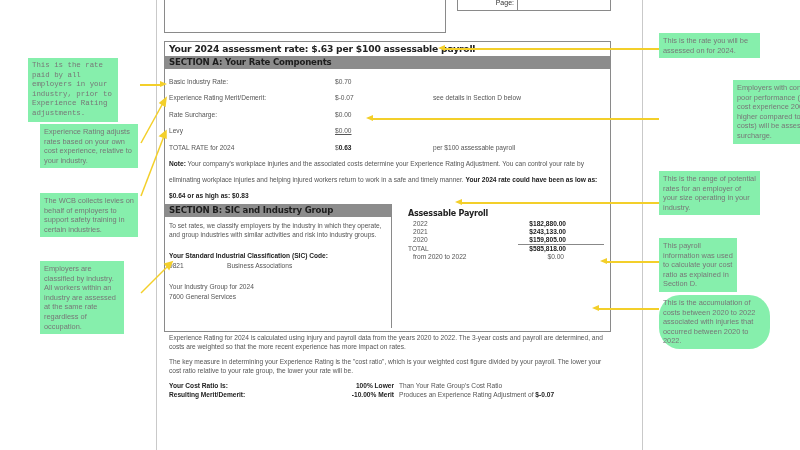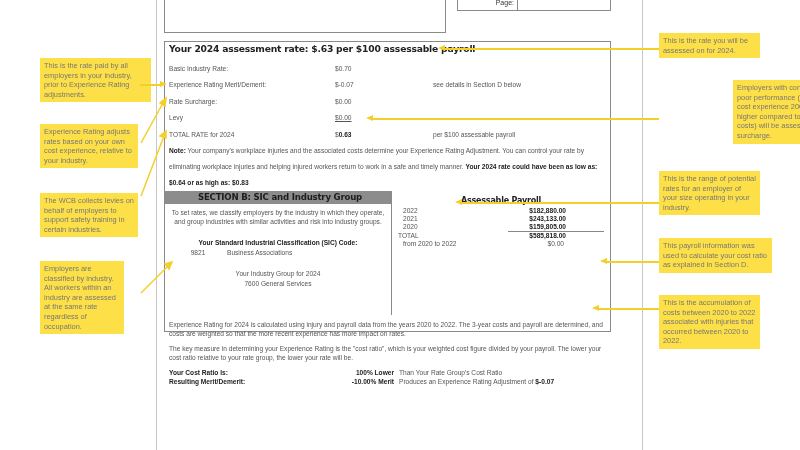--- a/index.html
+++ b/index.html
@@ -54,7 +54,7 @@
   .cr .m { width: 70px; text-align: right; font-weight: bold; color: #222; padding-right: 5px; }
   .cr .t b { color: #222; }
 
-  .callout { position: absolute; background: #fde047; color: #777; font-size: 7.4px; line-height: 9.6px; padding: 3px 4px; }
+  .callout { position: absolute; background: #86efac; color: #777; font-size: 7.4px; line-height: 9.6px; padding: 3px 4px; }
   .arrow-line { position: absolute; background: #f3cf2a; height: 1.5px; transform-origin: left center; }
   .arrowhead { position: absolute; width: 0; height: 0; border-top: 3.5px solid transparent; border-bottom: 3.5px solid transparent; }
   .arrowhead.left { border-right: 7px solid #f3cf2a; }

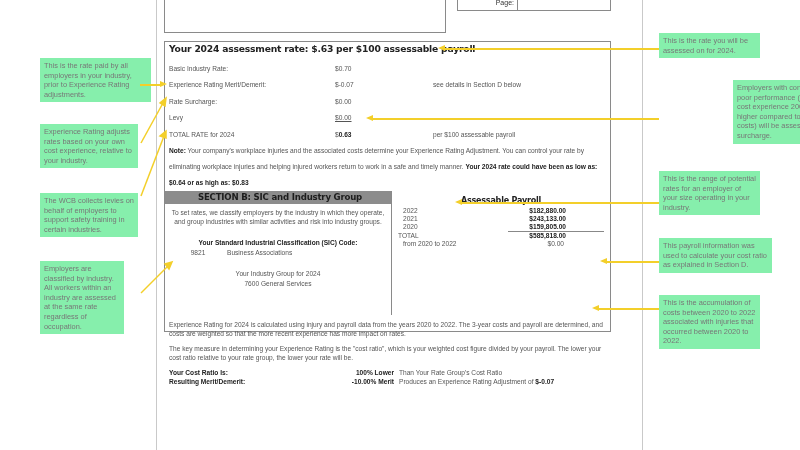--- a/index.html
+++ b/index.html
@@ -159,7 +159,7 @@
   </div>
 </div>
 
-<div class="callout" style="left:40px; top:58px; width:111px;">This is the rate paid by all employers in your industry, prior to Experience Rating adjustments.</div>
+<div class="callout" style="left:28px; top:58px; width:90px;font-family:Liberation Mono, monospace;">This is the rate paid by all employers in your industry, prior to Experience Rating adjustments.</div>
 <div class="callout" style="left:40px; top:124px; width:98px;">Experience Rating adjusts rates based on your own cost experience, relative to your industry.</div>
 <div class="callout" style="left:40px; top:193px; width:98px;">The WCB collects levies on behalf of employers to support safety training in certain industries.</div>
 <div class="callout" style="left:40px; top:261px; width:84px;">Employers are classified by industry. All workers within an industry are assessed at the same rate regardless of occupation.</div>

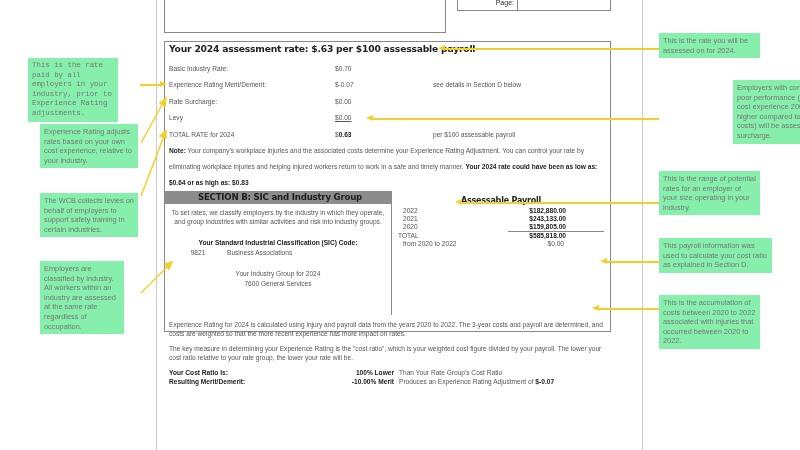--- a/index.html
+++ b/index.html
@@ -72,6 +72,7 @@
 <div class="main">
   <div class="rate-headline">Your 2024 assessment rate: $.63 per $100 assessable payroll</div>
 
+  <div class="sec-head">SECTION A: Your Rate Components</div>
   <div class="secA">
     <div class="row">
       <span class="k">Basic Industry Rate:</span>

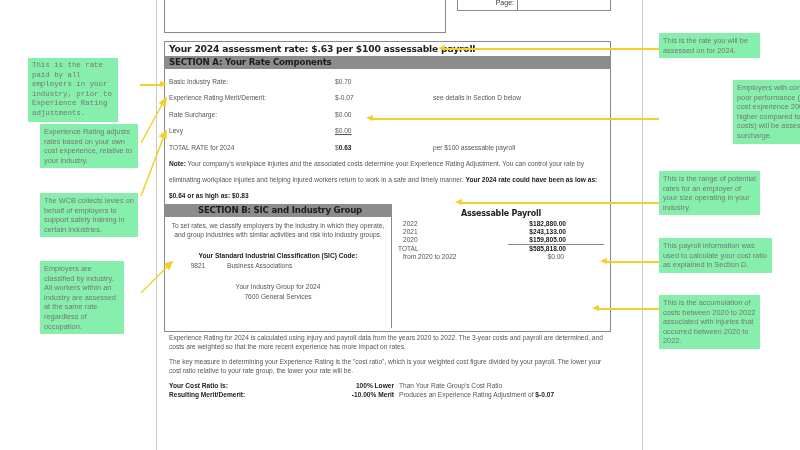--- a/index.html
+++ b/index.html
@@ -26,7 +26,7 @@
   .note { font-size: 6.6px; line-height: 16px; color: #555; margin-top: 0px; }
   .note b { color: #222; }
 
-  .bc { display: flex; height: 124px; text-align: center; }
+  .bc { display: flex; height: 124px; }
   .secB { width: 227px; border-right: 1px solid #8a8a8a; }
   .secC { flex: 1; }
   .secB .body { padding: 4px 4px; font-size: 6.6px; line-height: 9.4px; color: #555; }

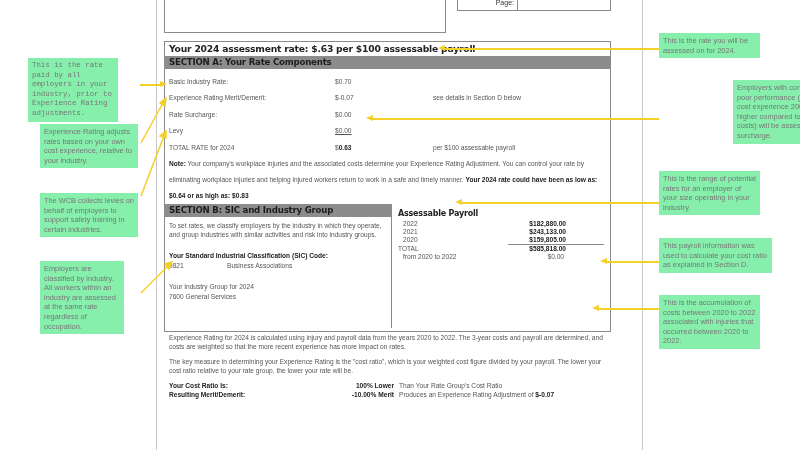--- a/index.html
+++ b/index.html
@@ -35,7 +35,7 @@
   .secB .sic-row span:first-child { width: 58px; }
   .secB .grp { margin-top: 12px; }
 
-  .secC .body { padding: 5px 6px; font-size: 6.6px; color: #555; }
+  .secC .body { padding: 5px 6px; font-size: 6.6px; color: #555; margin-left: 10px; }
   .secC .sub { font-weight: bold; color: #222; font-size: 8px; margin-bottom: 2px; font-family: "DejaVu Sans", sans-serif; letter-spacing:-0.2px; }
   .pay-row { display: flex; justify-content: space-between; line-height: 8.2px; }
   .pay-row .y { padding-left: 5px; }

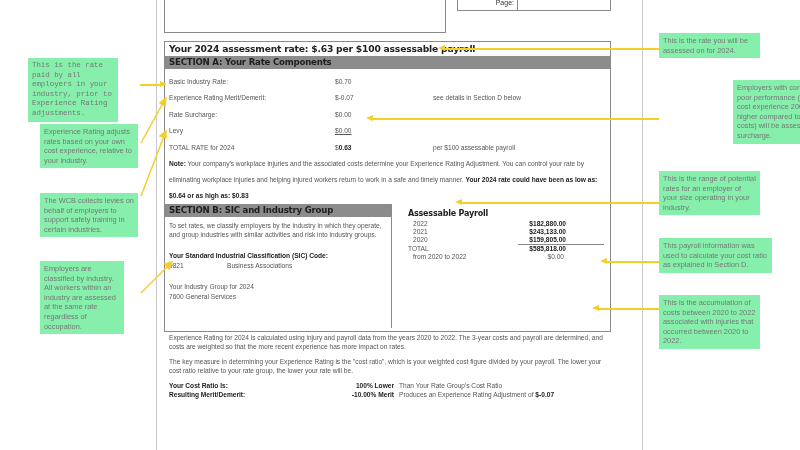--- a/index.html
+++ b/index.html
@@ -168,7 +168,7 @@
 <div class="callout" style="left:659px; top:33px; width:101px;">This is the rate you will be assessed on for 2024.</div>
 <div class="callout" style="left:689px; top:80px; width:101px;margin-left:44px;">Employers with consistently poor performance (claims cost experience 200% higher compared to industry costs) will be assessed a surcharge.</div>
 <div class="callout" style="left:659px; top:171px; width:101px;">This is the range of potential rates for an employer of your size operating in your industry.</div>
-<div class="callout" style="left:659px; top:238px; width:113px;">This payroll information was used to calculate your cost ratio as explained in Section D.</div>
+<div class="callout" style="left:659px; top:238px; width:78px;">This payroll information was used to calculate your cost ratio as explained in Section D.</div>
 <div class="callout" style="left:659px; top:295px; width:101px;">This is the accumulation of costs between 2020 to 2022 associated with injuries that occurred between 2020 to 2022.</div>
 
 <div class="arrow-line" style="left:444px; top:48px; width:215px;"></div>

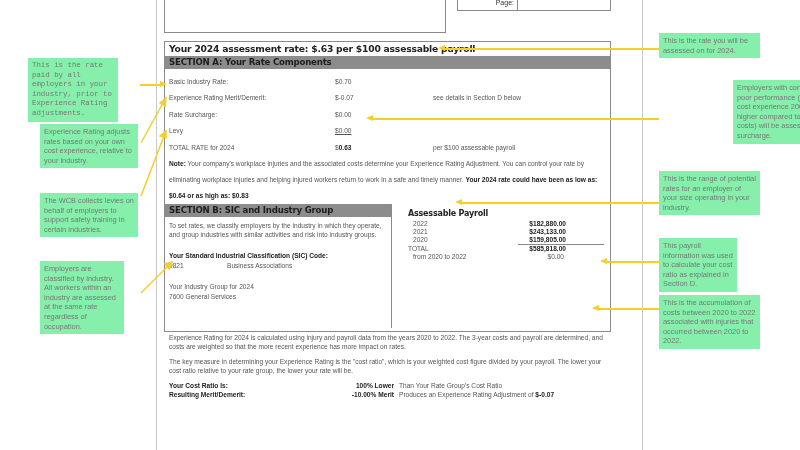--- a/index.html
+++ b/index.html
@@ -169,7 +169,7 @@
 <div class="callout" style="left:689px; top:80px; width:101px;margin-left:44px;">Employers with consistently poor performance (claims cost experience 200% higher compared to industry costs) will be assessed a surcharge.</div>
 <div class="callout" style="left:659px; top:171px; width:101px;">This is the range of potential rates for an employer of your size operating in your industry.</div>
 <div class="callout" style="left:659px; top:238px; width:78px;">This payroll information was used to calculate your cost ratio as explained in Section D.</div>
-<div class="callout" style="left:659px; top:295px; width:101px;">This is the accumulation of costs between 2020 to 2022 associated with injuries that occurred between 2020 to 2022.</div>
+<div class="callout" style="left:659px; top:295px; width:111px;border-radius:21px;">This is the accumulation of costs between 2020 to 2022 associated with injuries that occurred between 2020 to 2022.</div>
 
 <div class="arrow-line" style="left:444px; top:48px; width:215px;"></div>
 <div class="arrowhead left" style="left:438px; top:45px;"></div>

